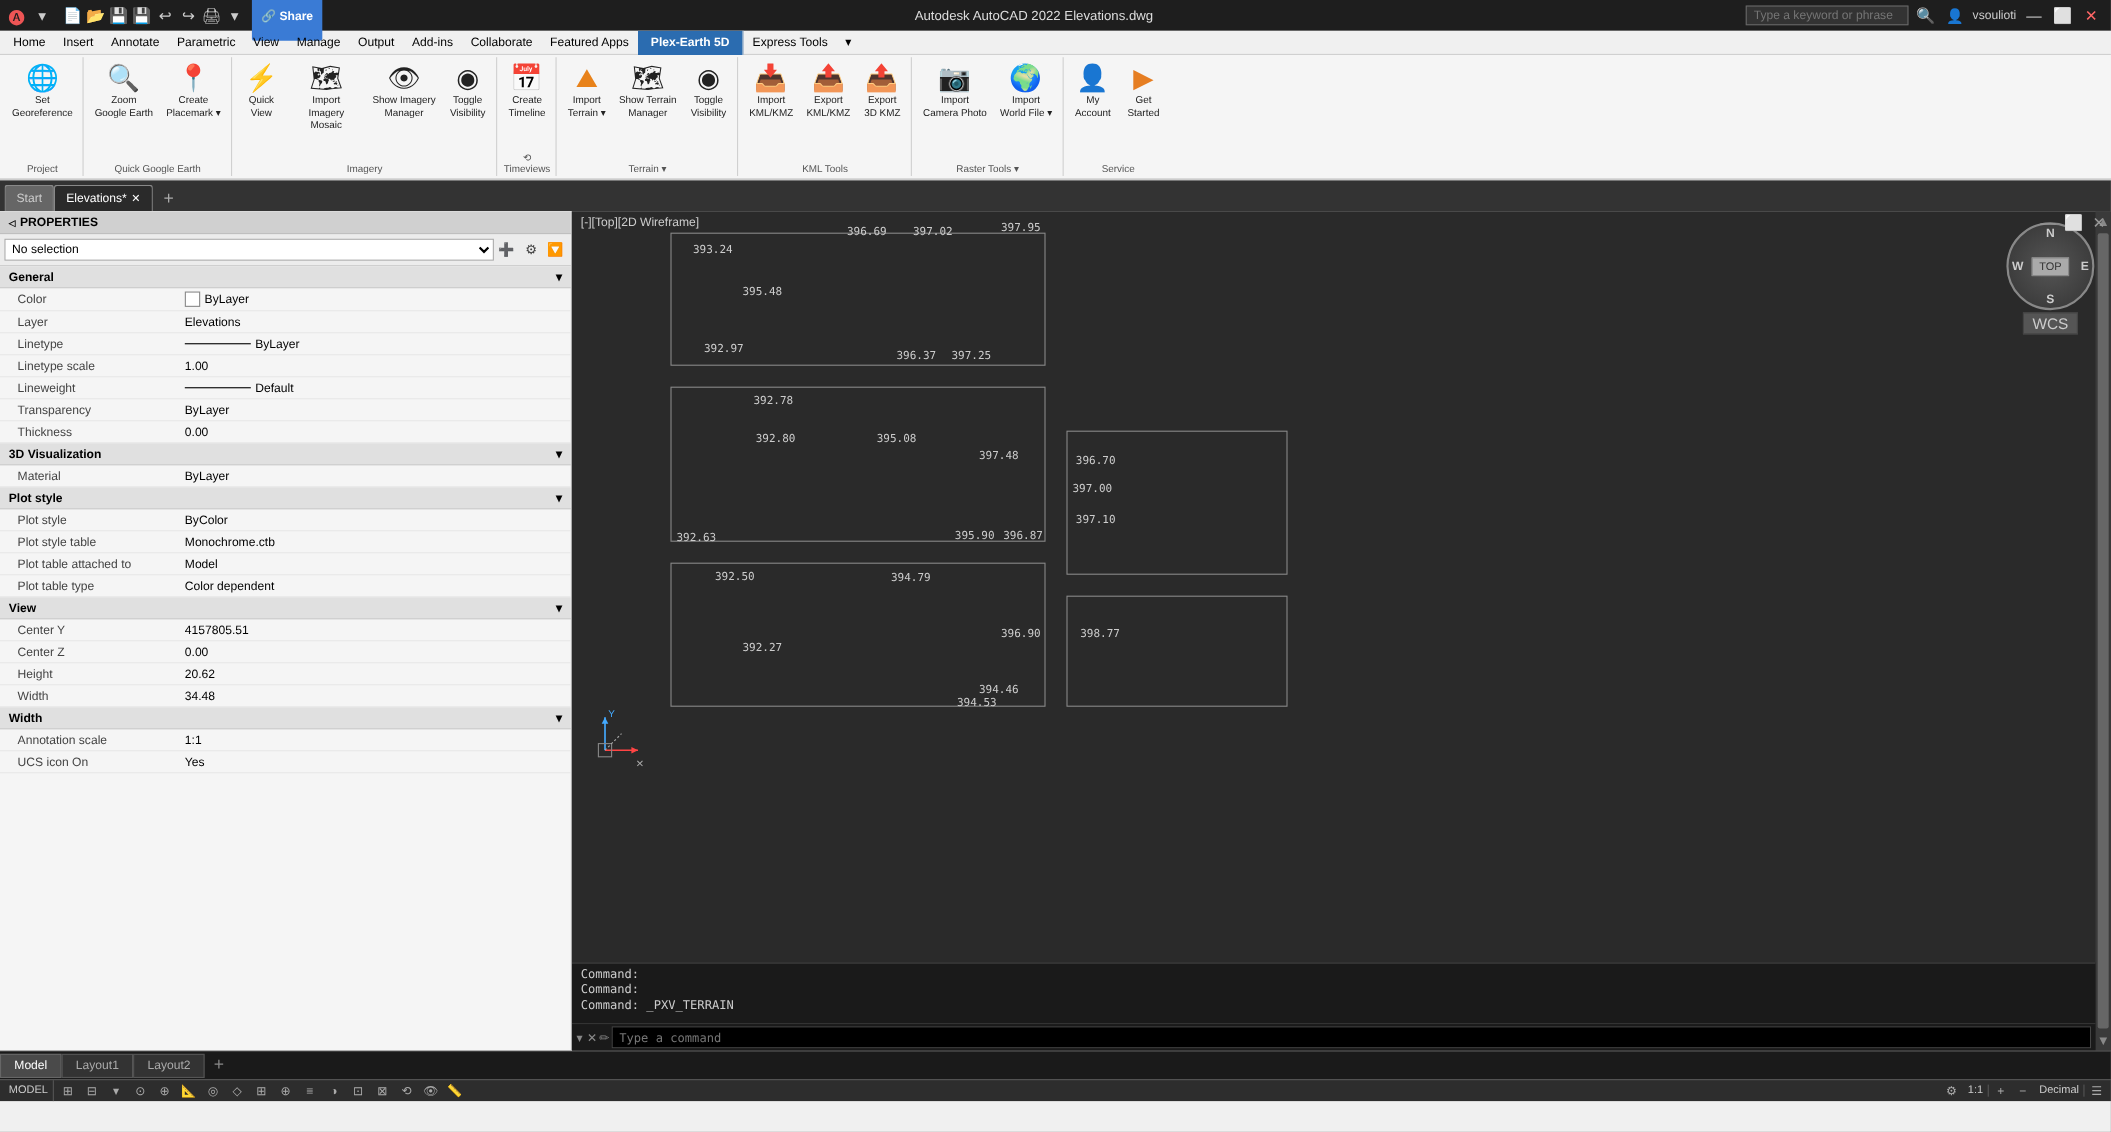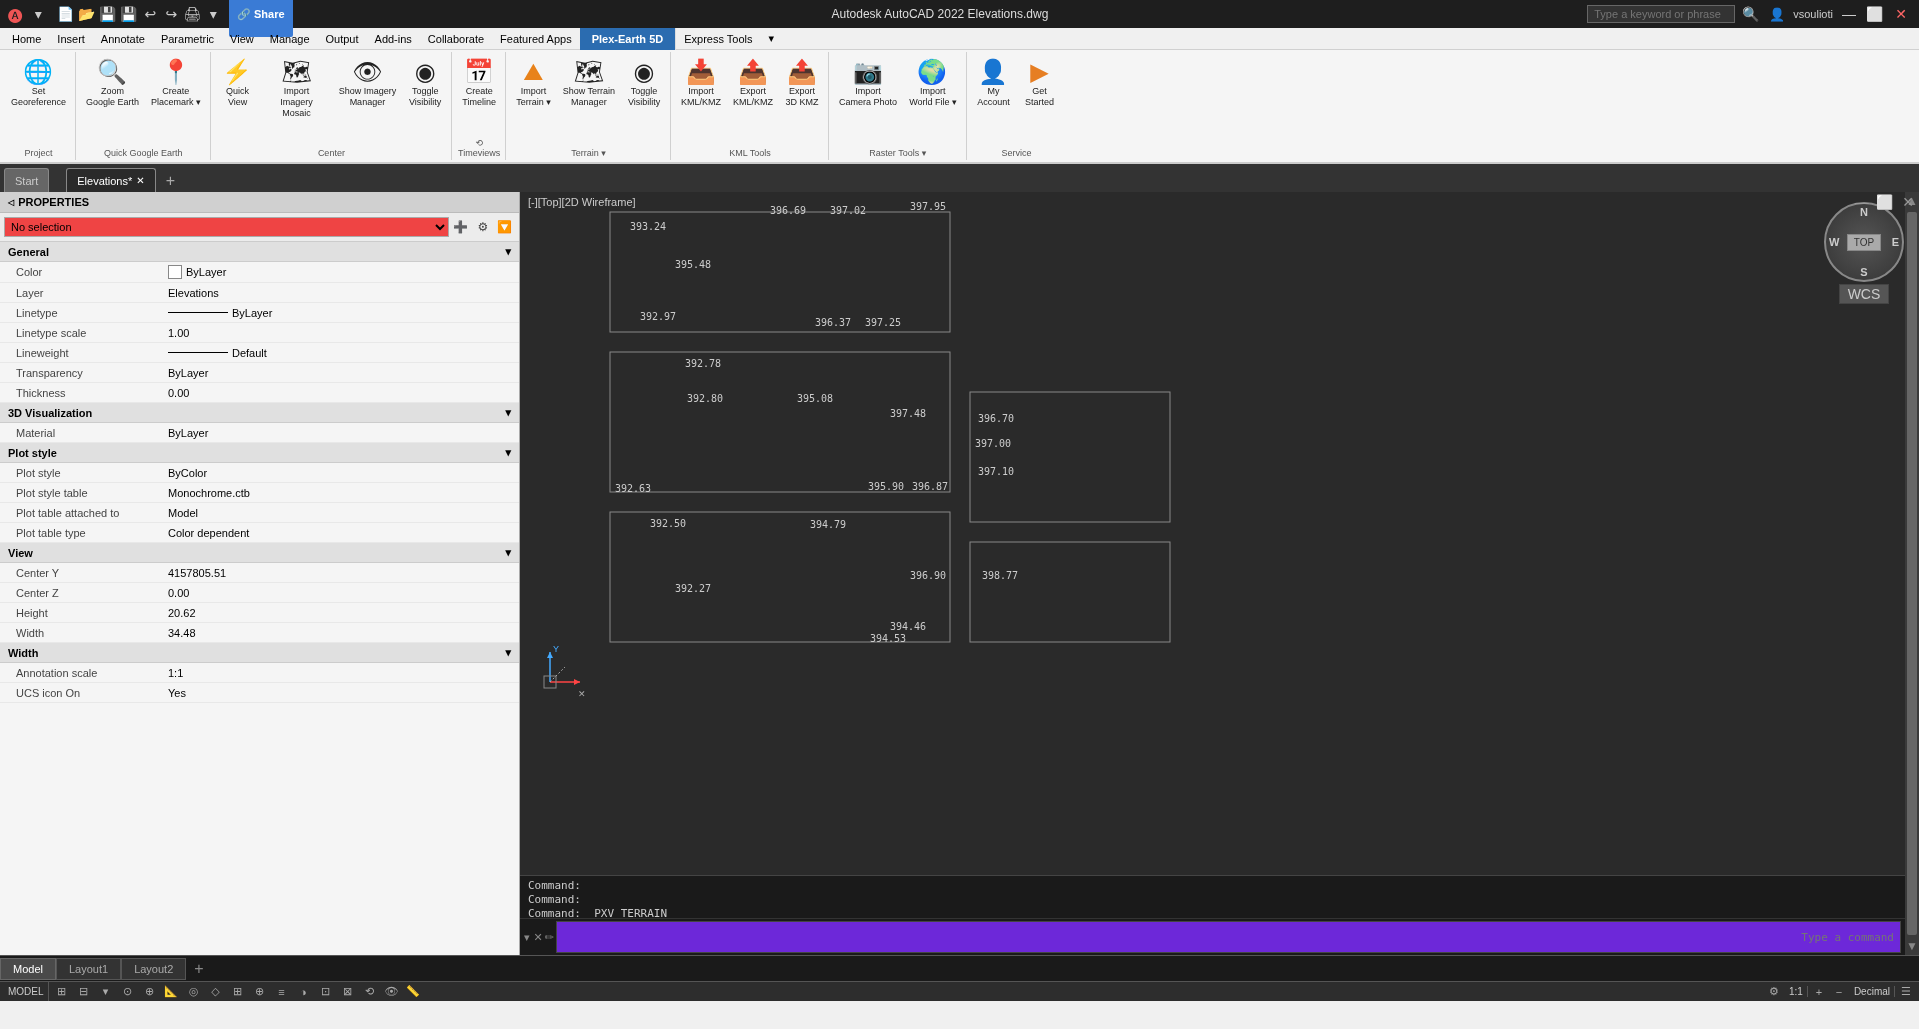--- a/index.html
+++ b/index.html
@@ -506,7 +506,7 @@
           <div>Toggle<br>Visibility</div>
         </div>
       </div>
-      <div class="ribbon-group-label">Center</div>
+      <div class="ribbon-group-label">Imagery</div>
     </div>
 
     <div class="ribbon-group">

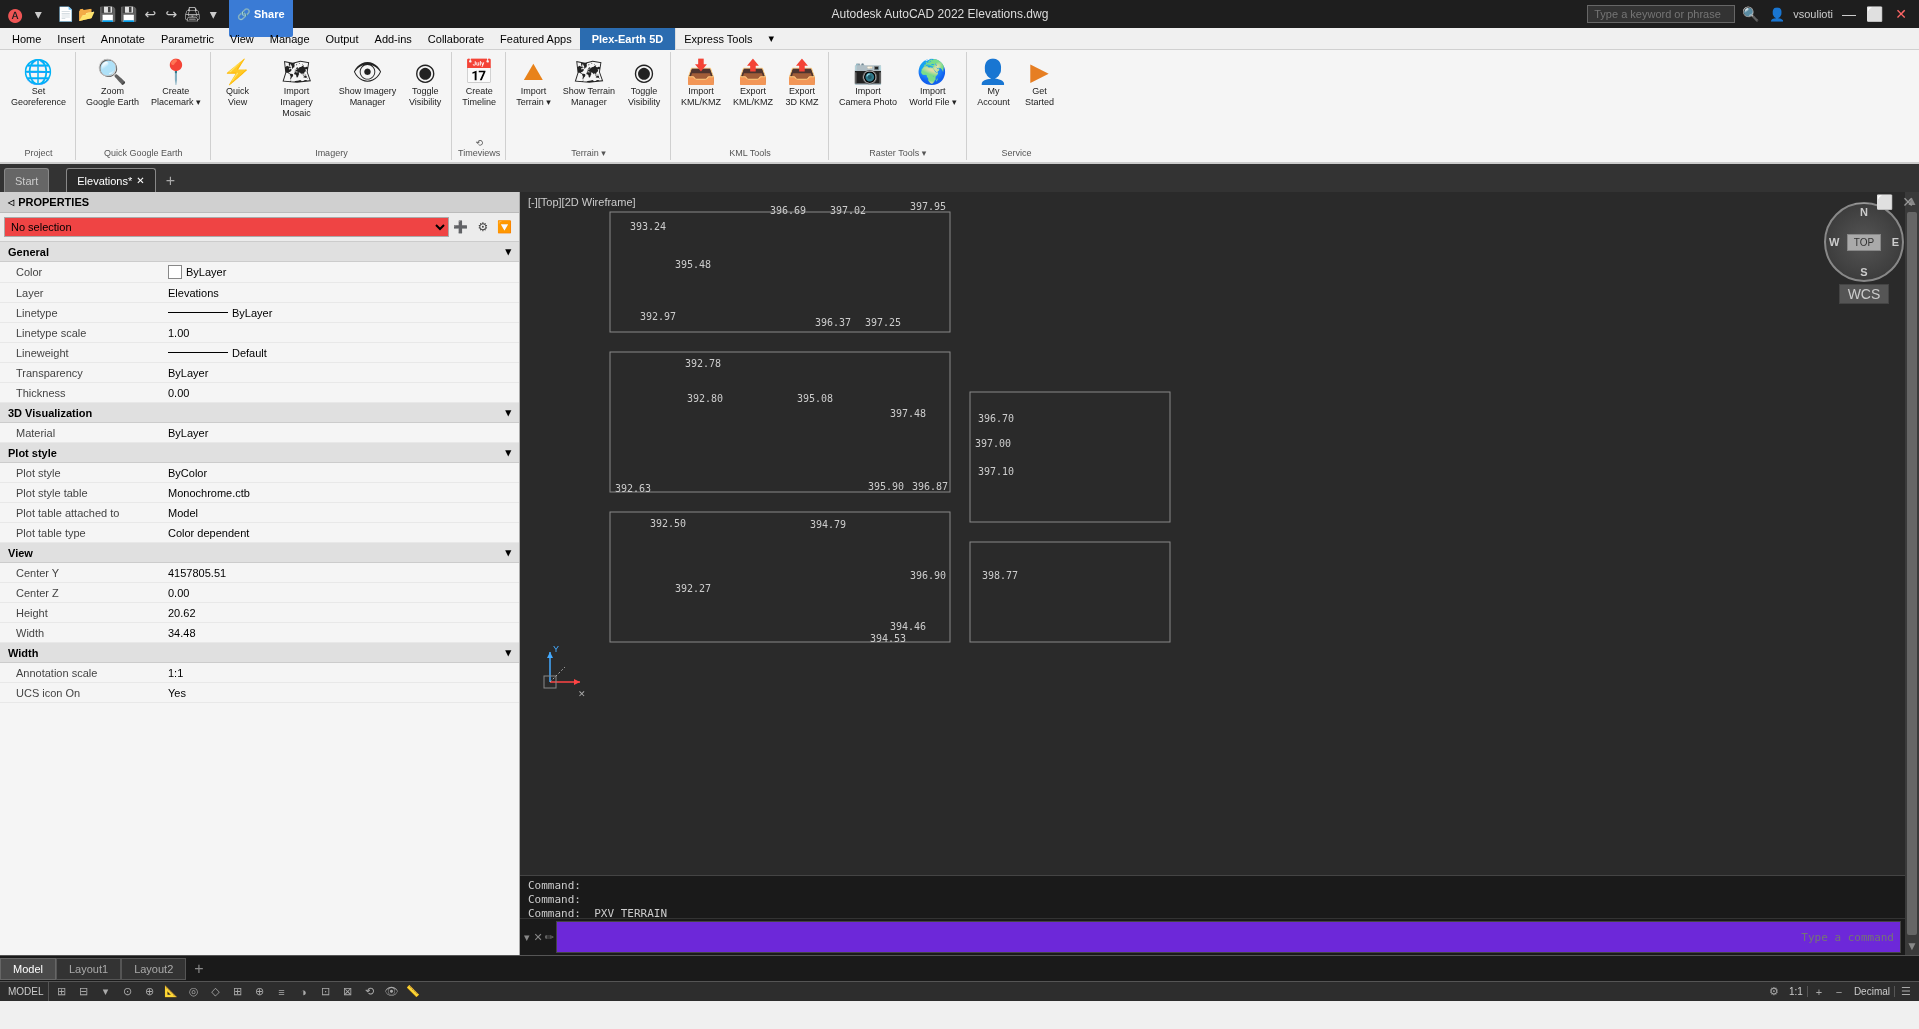--- a/index.html
+++ b/index.html
@@ -141,7 +141,7 @@
       border-bottom: none;
       height: 24px;
     }
-    .doc-tab.active { background: #2a2a2a; color: #fff; margin-left: 17px; }
+    .doc-tab.active { background: #2a2a2a; color: #fff; }
     .doc-tab-close { font-size: 10px; cursor: pointer; }
     .doc-tab-add {
       color: #aaa;

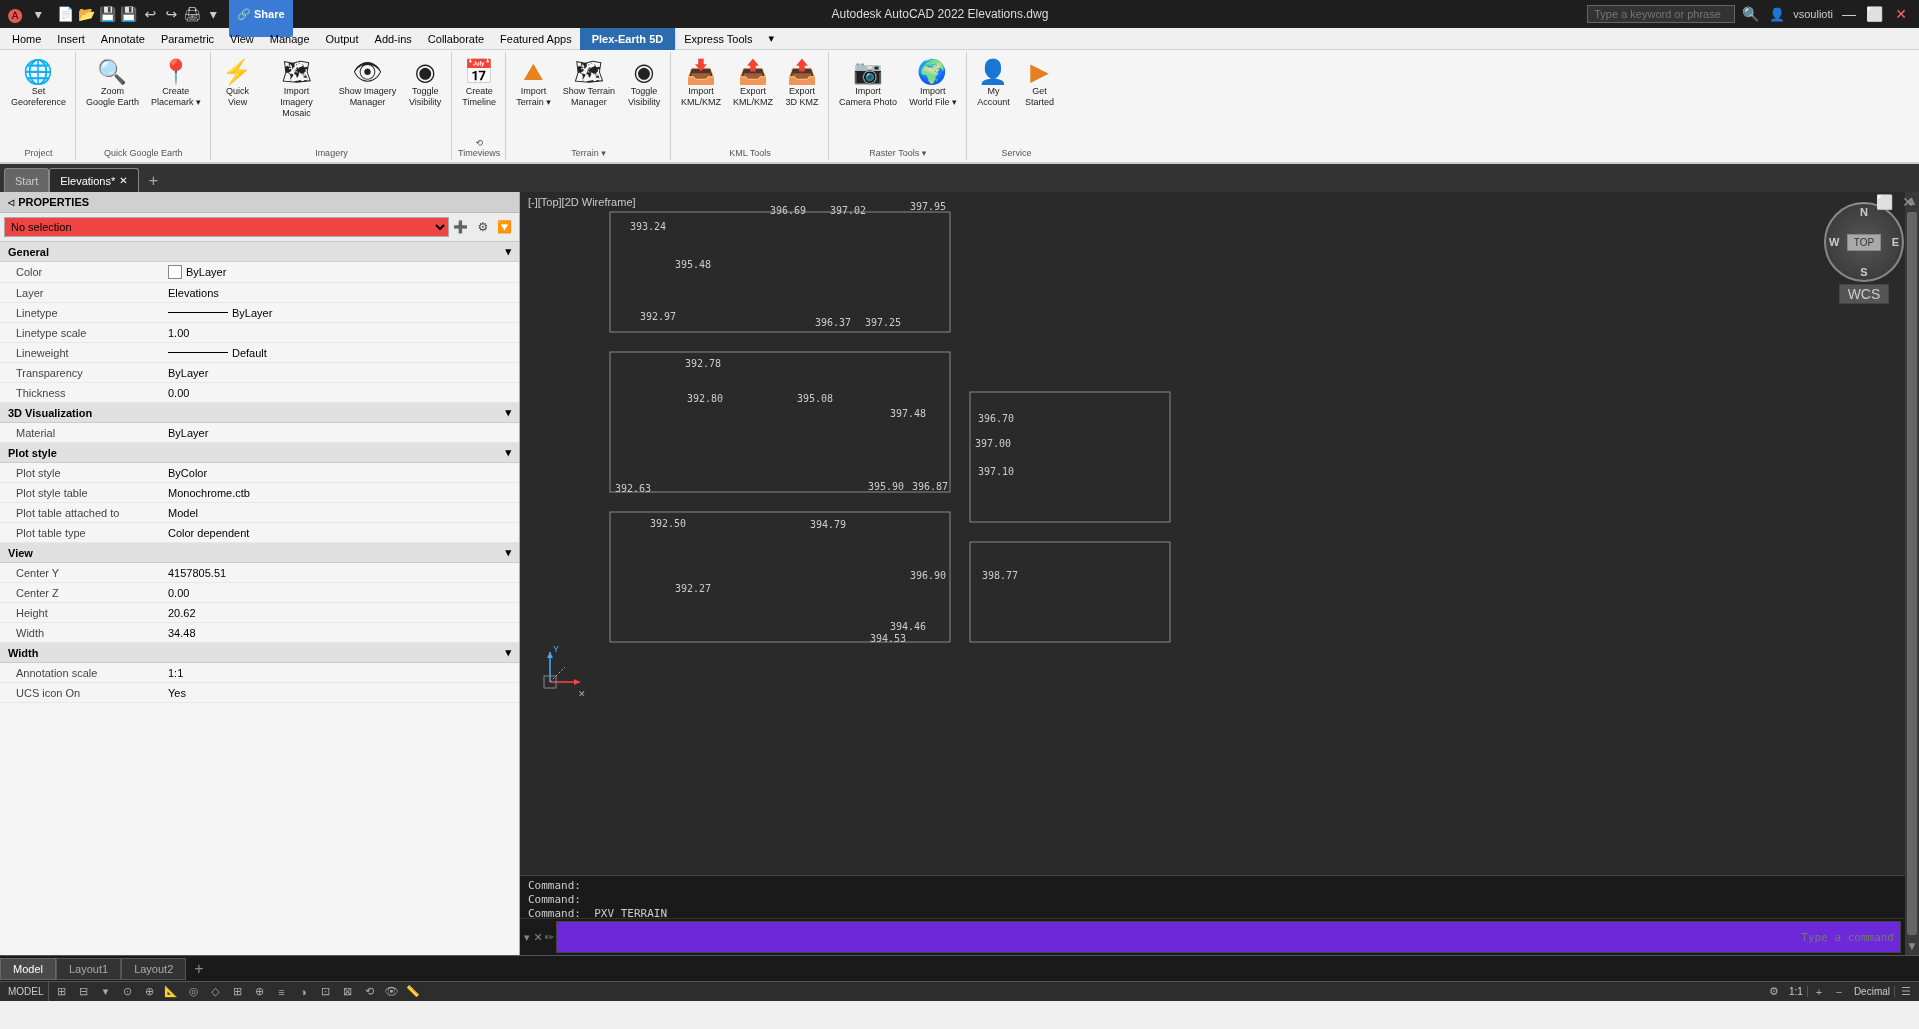--- a/index.html
+++ b/index.html
@@ -193,7 +193,7 @@
       font-size: 11px;
       padding: 2px;
       border: 1px solid #aaa;
-      background: #ef4444;
+      background: #ffffff;
     }
     .props-icon-btn {
       width: 20px; height: 20px;

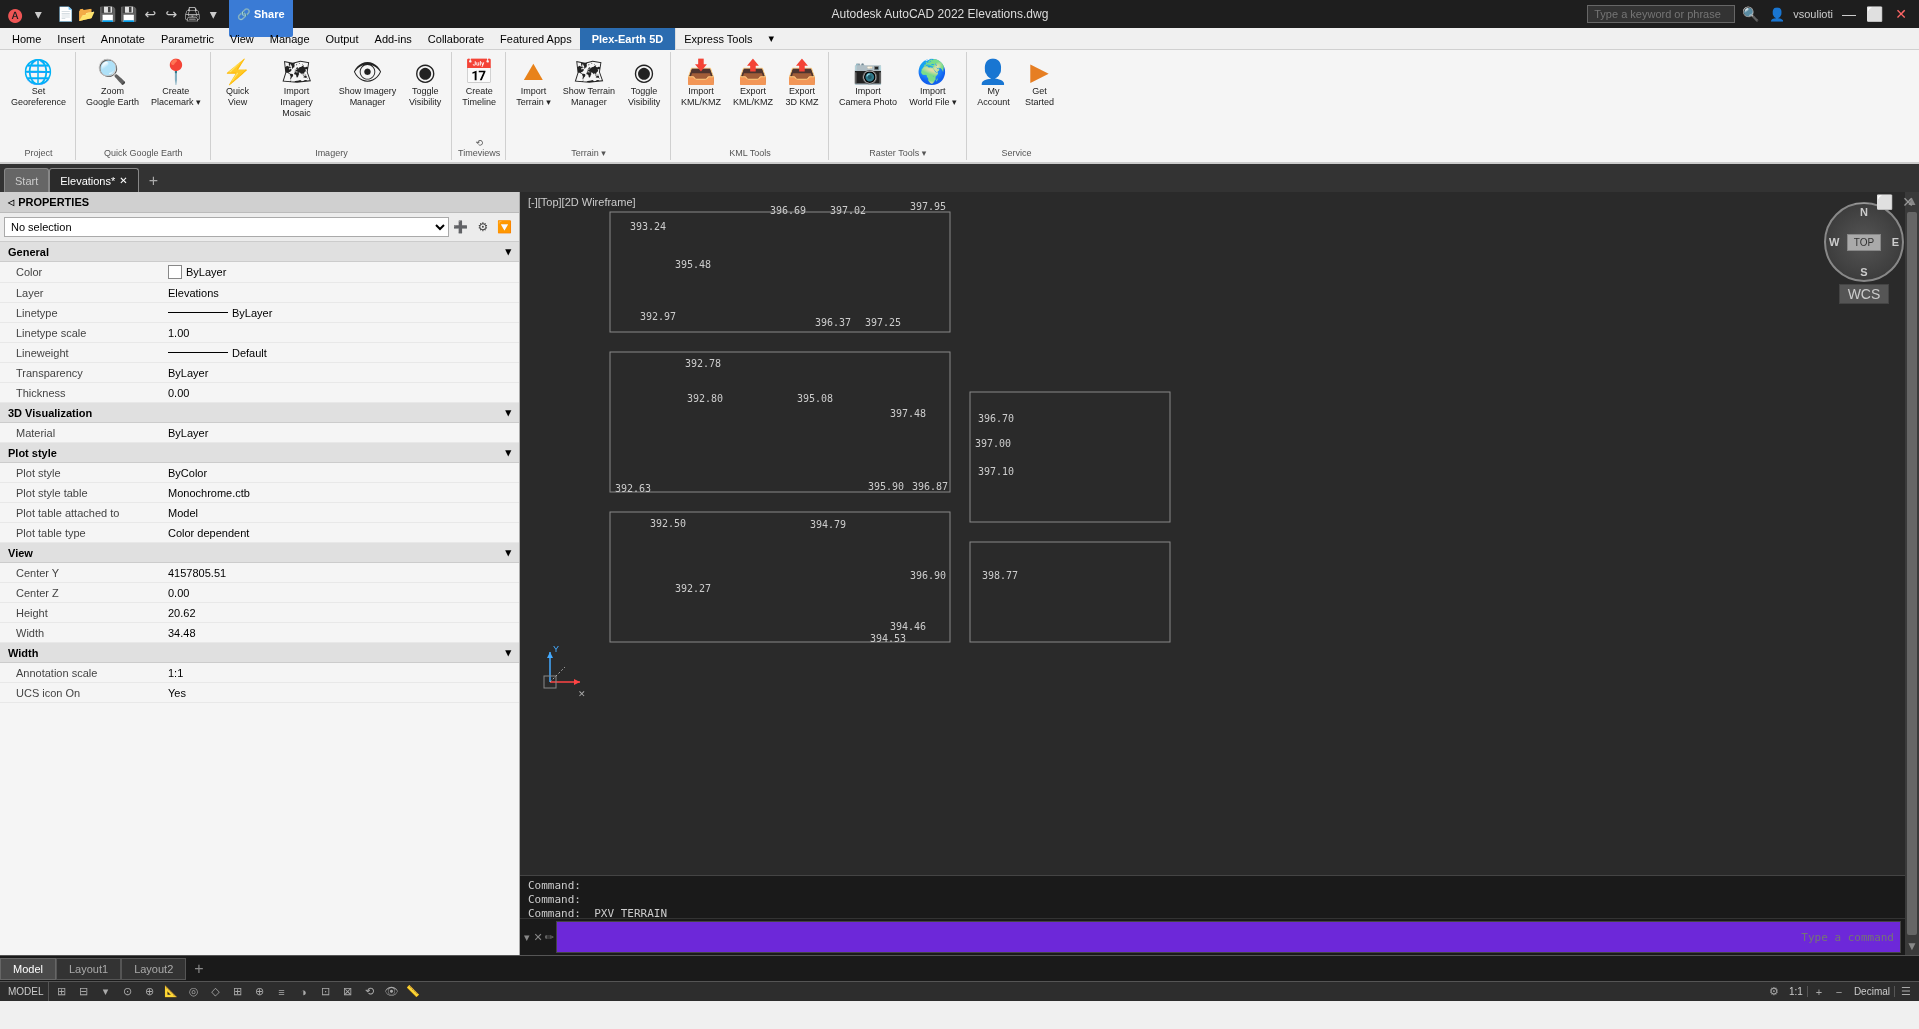--- a/index.html
+++ b/index.html
@@ -349,14 +349,13 @@
     }
     #command-input {
       flex: 1;
-      background: #6d28d9;
+      background: #000000;
       color: #ccc;
       border: 1px solid #444;
       font-size: 11px;
       font-family: monospace;
       padding: 2px 6px;
-      height: 32px;
-      text-align: right;
+      height: 20px;
     }
 
     

